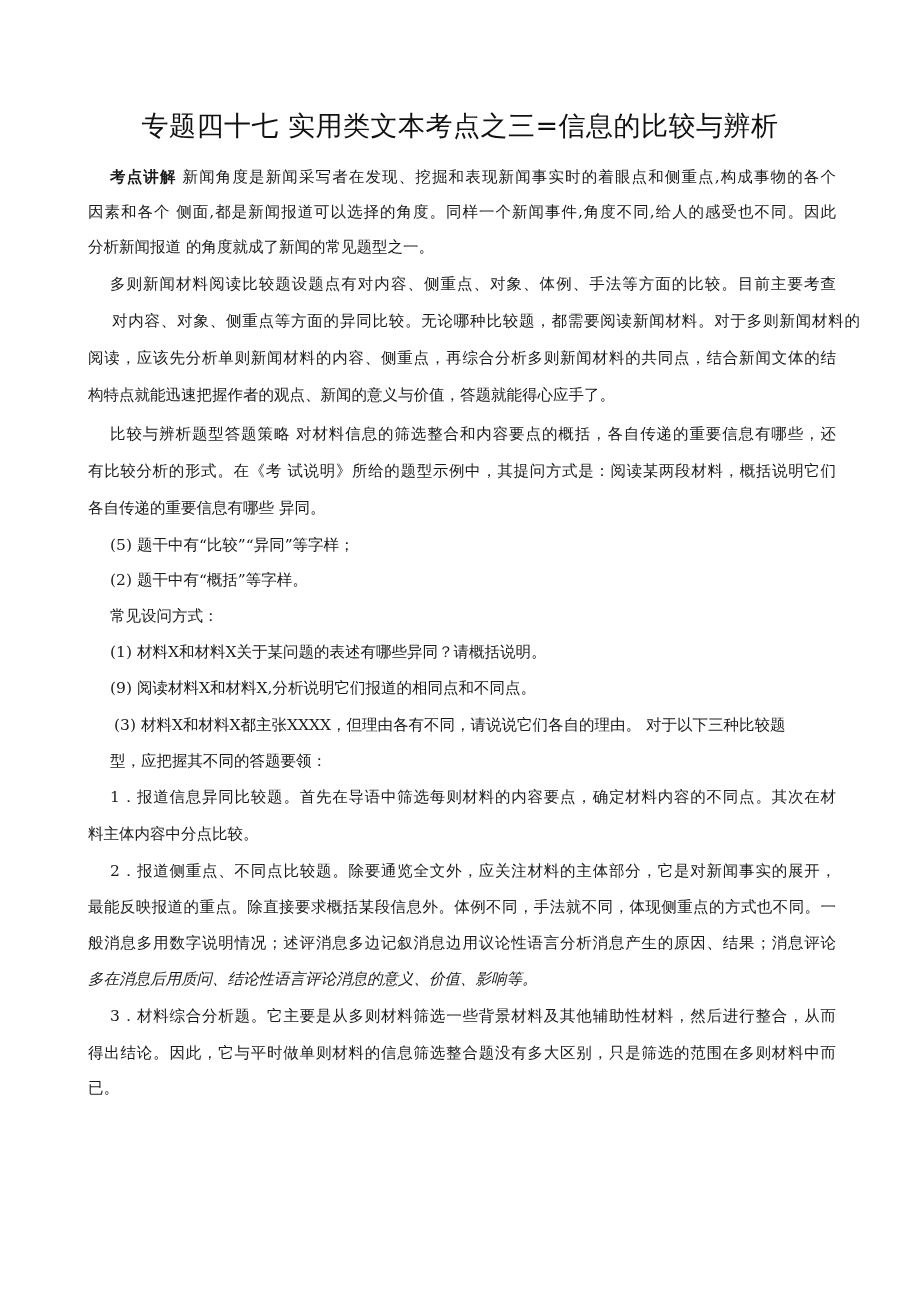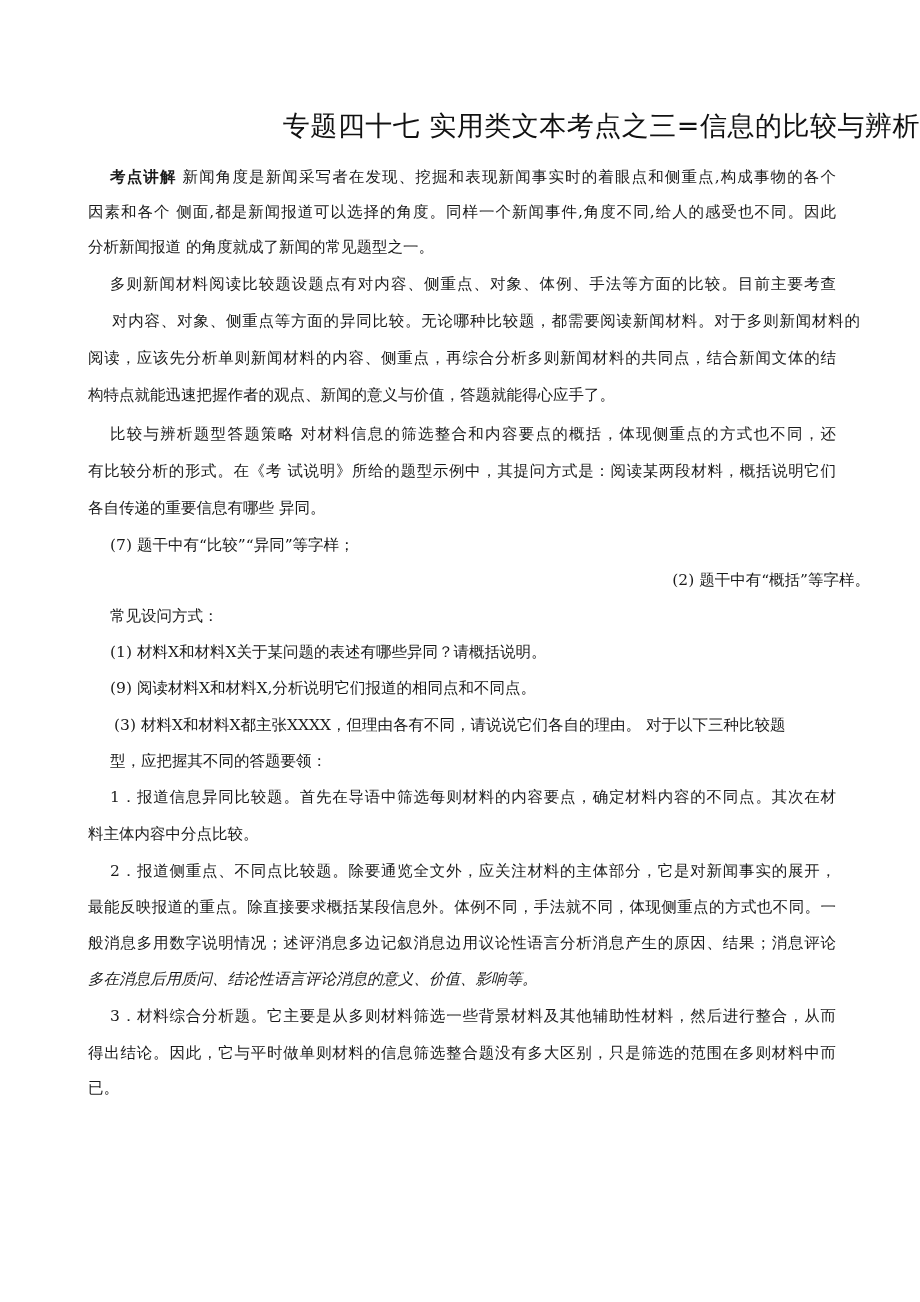--- a/index.html
+++ b/index.html
@@ -6,7 +6,7 @@
   body { width: 920px; height: 1302px; position: relative; overflow: hidden;
          font-family: "DejaVu Serif", "Liberation Serif", serif; color: #111; }
   .page { position: absolute; left: 0; top: 0; width: 920px; height: 1302px; }
-  .title { position: absolute; left: 0; width: 920px; top: 108px; text-align: right;
+  .title { position: absolute; left: 0; width: 920px; top: 108px; text-align: center;
            font-family: "DejaVu Sans", "Liberation Sans", sans-serif; font-size: 27px;
            letter-spacing: 0.5px; color: #111; }
   .line { position: absolute; left: 88px; width: 760px; font-size: 15.5px; line-height: 20px;

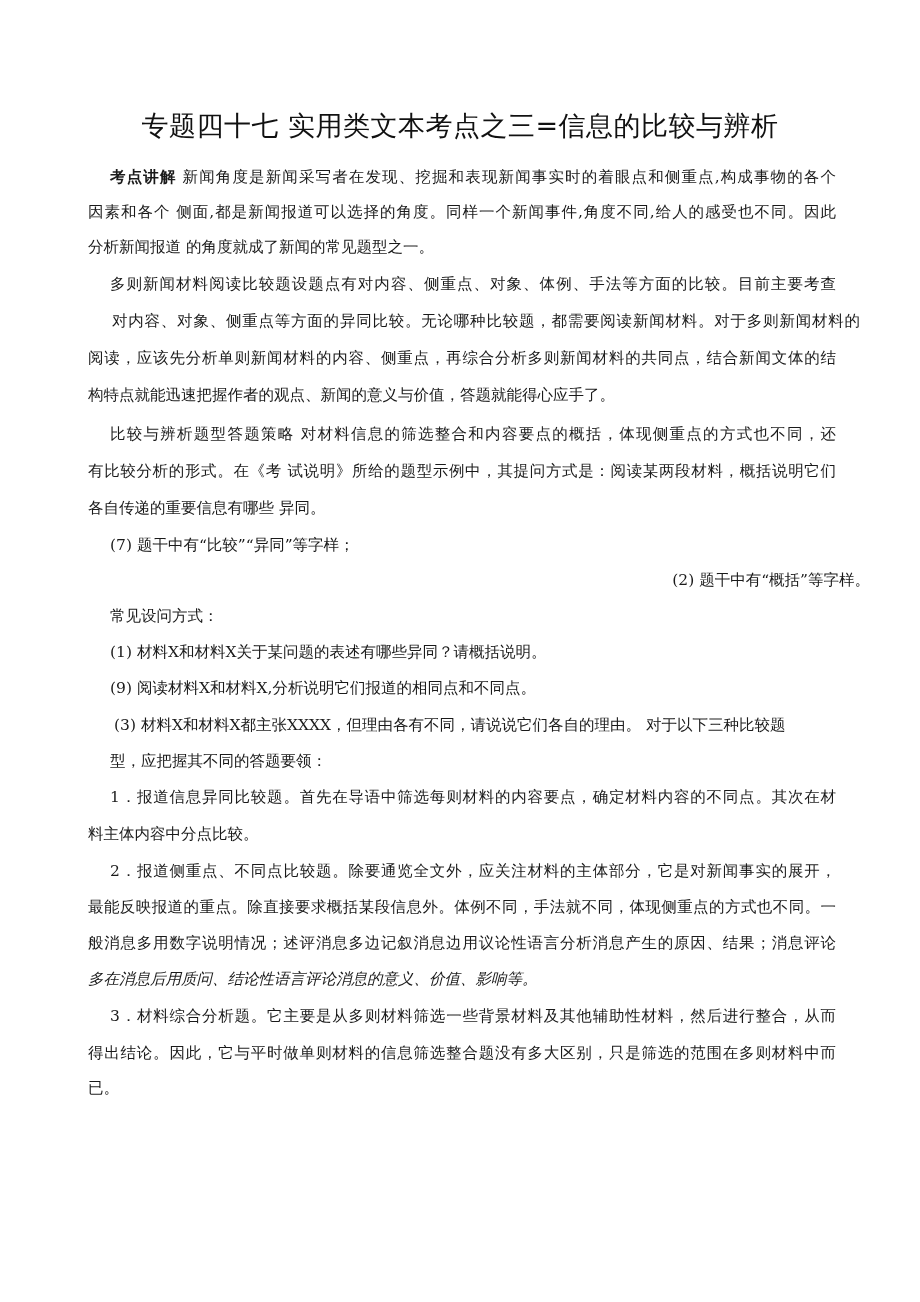--- a/index.html
+++ b/index.html
@@ -34,7 +34,7 @@
   <div class="line just" style="top:348px;">阅读，应该先分析单则新闻材料的内容、侧重点，再综合分析多则新闻材料的共同点，结合新闻文体的结</div>
   <div class="line" style="top:385px;">构特点就能迅速把握作者的观点、新闻的意义与价值，答题就能得心应手了。</div>
 
-  <div class="line just ind" style="top:424px;">比较与辨析题型答题策略  对材料信息的筛选整合和内容要点的概括，体现侧重点的方式也不同，还</div>
+  <div class="line just ind" style="top:424px;">比较与辨析题型答题策略  对材料信息的筛选整合和内容要点的概括，各自传递的重要信息有哪些，还</div>
   <div class="line just" style="top:461px;">有比较分析的形式。在《考  试说明》所给的题型示例中，其提问方式是：阅读某两段材料，概括说明它们</div>
   <div class="line" style="top:498px;">各自传递的重要信息有哪些  异同。</div>
 

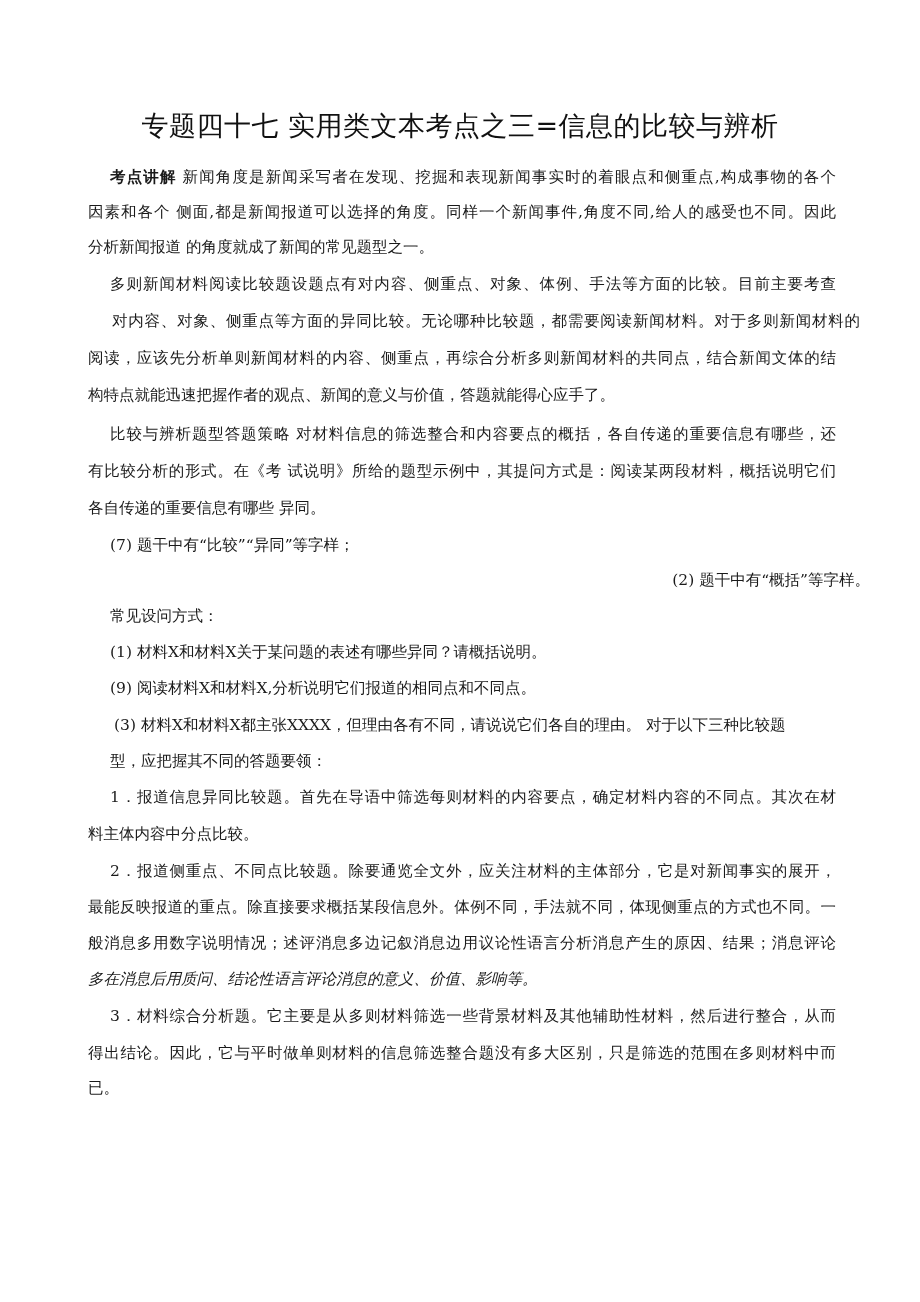--- a/index.html
+++ b/index.html
@@ -38,7 +38,7 @@
   <div class="line just" style="top:461px;">有比较分析的形式。在《考  试说明》所给的题型示例中，其提问方式是：阅读某两段材料，概括说明它们</div>
   <div class="line" style="top:498px;">各自传递的重要信息有哪些  异同。</div>
 
-  <div class="line ind" style="top:535px;">(7)  题干中有“比较”“异同”等字样；</div>
+  <div class="line ind" style="top:535px;">(5)  题干中有“比较”“异同”等字样；</div>
   <div class="line ind" style="top:570px;text-align:right;">(2)  题干中有“概括”等字样。</div>
 
   <div class="line ind" style="top:606px;">常见设问方式：</div>

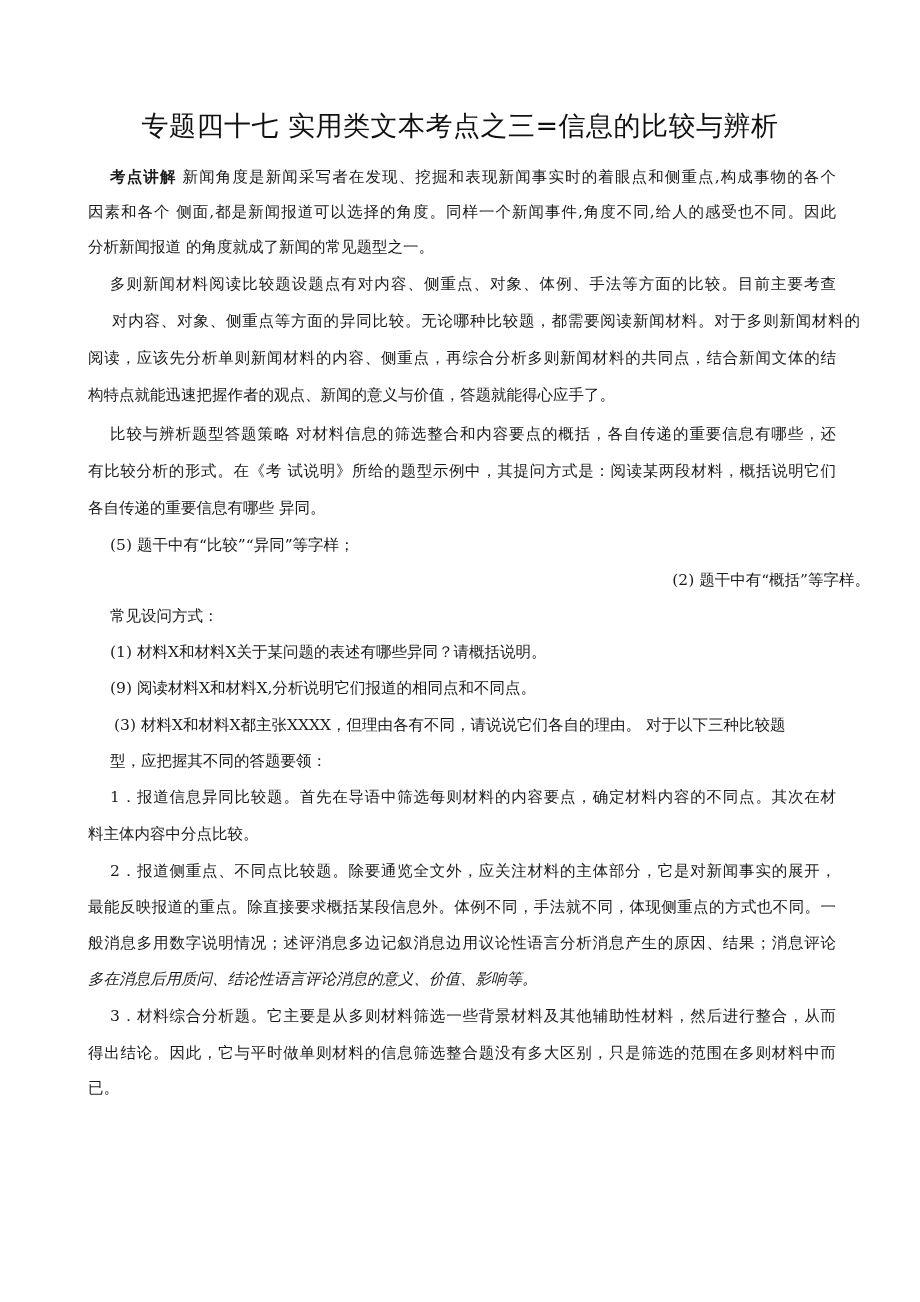--- a/index.html
+++ b/index.html
@@ -39,7 +39,7 @@
   <div class="line" style="top:498px;">各自传递的重要信息有哪些  异同。</div>
 
   <div class="line ind" style="top:535px;">(5)  题干中有“比较”“异同”等字样；</div>
-  <div class="line ind" style="top:570px;text-align:right;">(2)  题干中有“概括”等字样。</div>
+  <div class="line ind" style="top:570px;">(2)  题干中有“概括”等字样。</div>
 
   <div class="line ind" style="top:606px;">常见设问方式：</div>
   <div class="line ind" style="top:642px;">(1) 材料X和材料X关于某问题的表述有哪些异同？请概括说明。</div>

